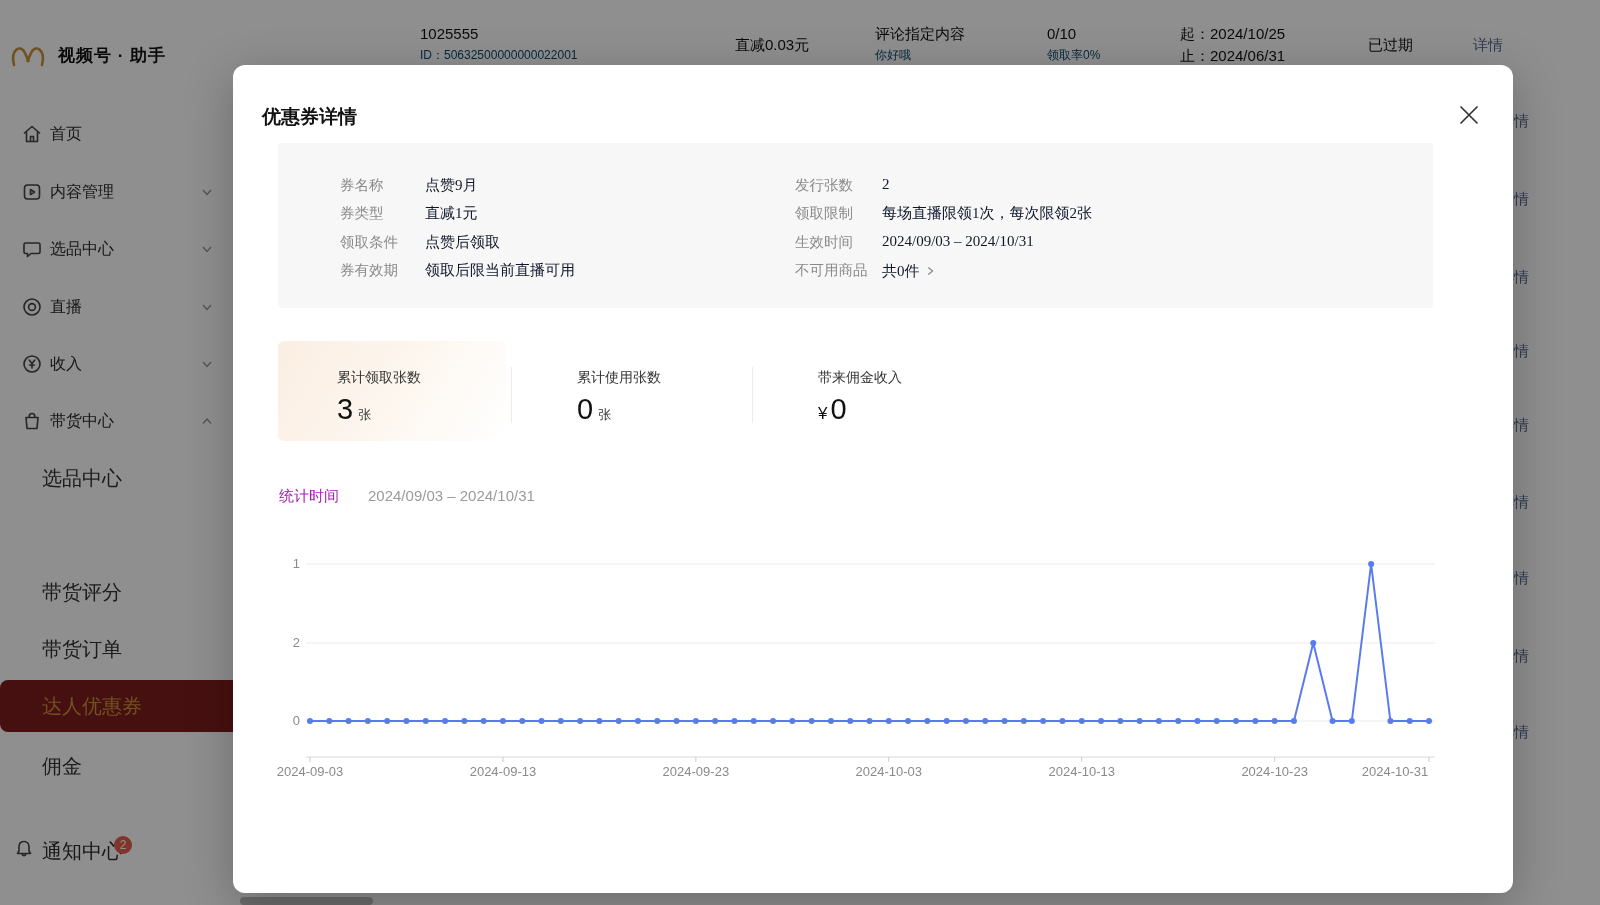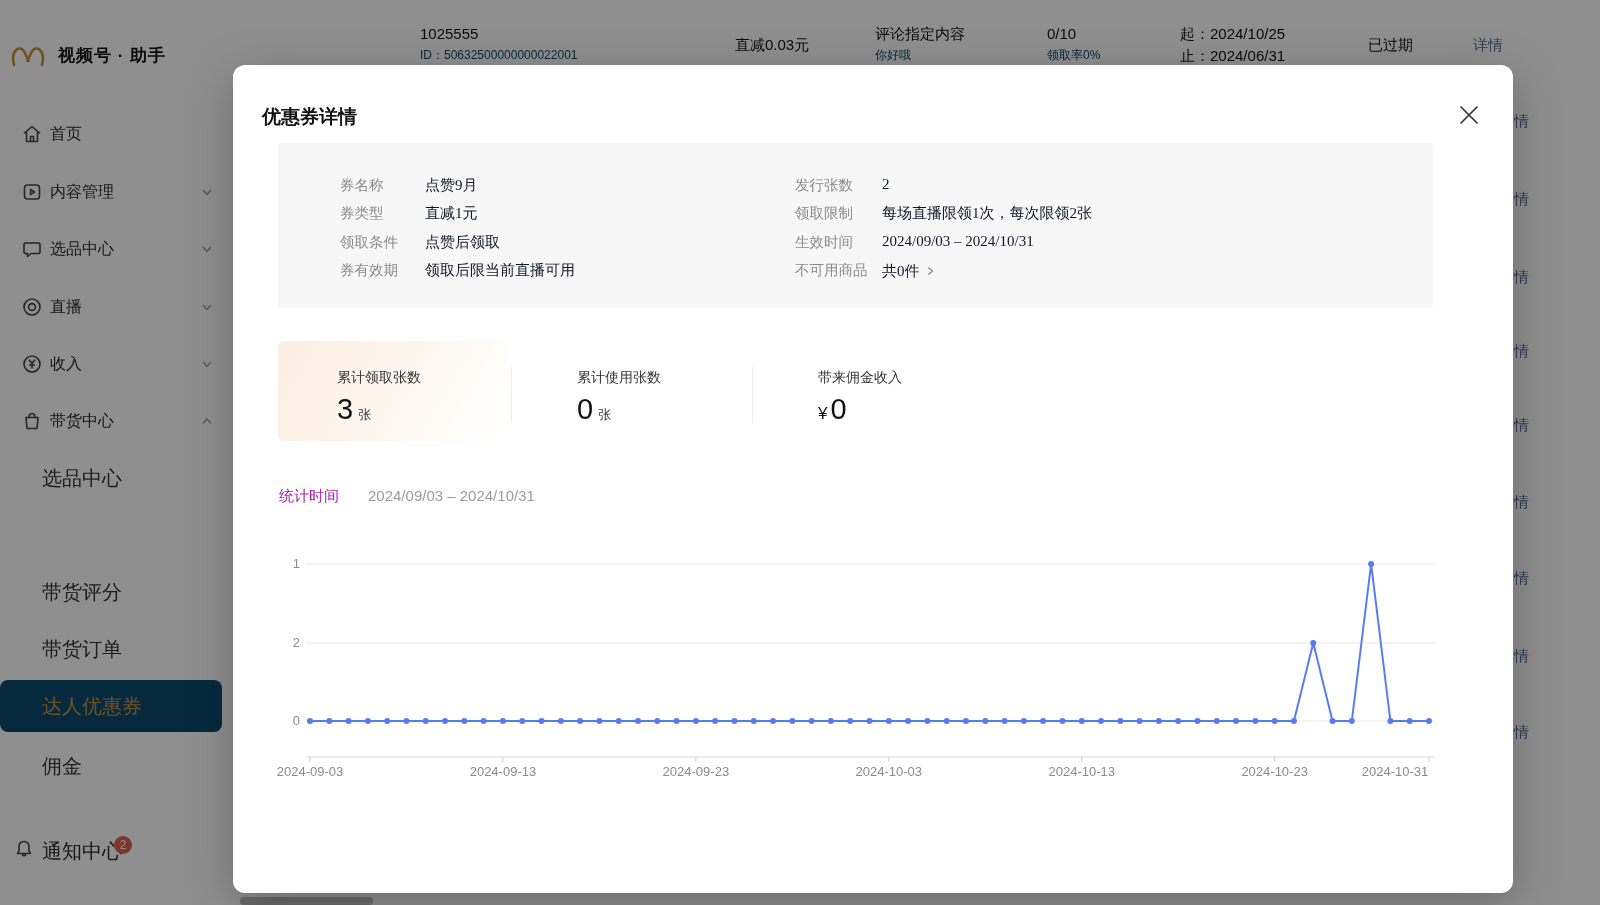--- a/index.html
+++ b/index.html
@@ -17,7 +17,7 @@
   .nav-item .chev{position:absolute;left:192px;width:14px;height:14px;}
   .sub-item{position:absolute;left:0;width:222px;height:52px;display:flex;align-items:center;cursor:pointer;border-radius:8px;}
   .sub-item .slabel{position:absolute;left:42px;font-size:20px;color:#333;}
-  .sub-item.active{background:#0c4a6e;}
+  .sub-item.active{background:#7f1d1d;padding-left:33px;}
   .sub-item.active .slabel{color:#c9913c;}
   .notif{position:absolute;left:0;top:827px;width:232px;height:44px;}
   .notif .nicon{position:absolute;left:12px;top:10px;width:24px;height:24px;}

